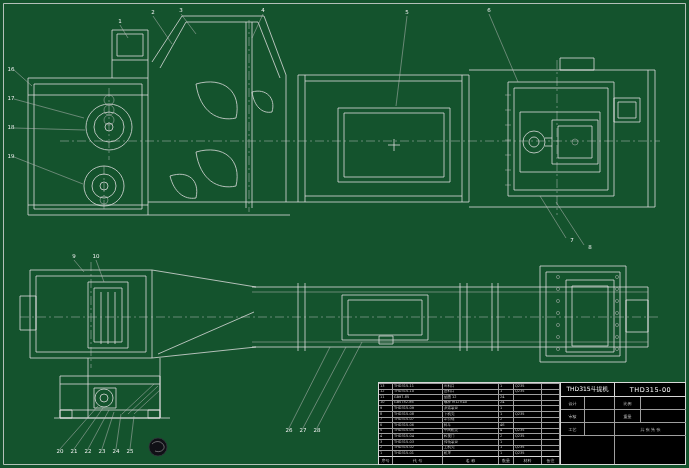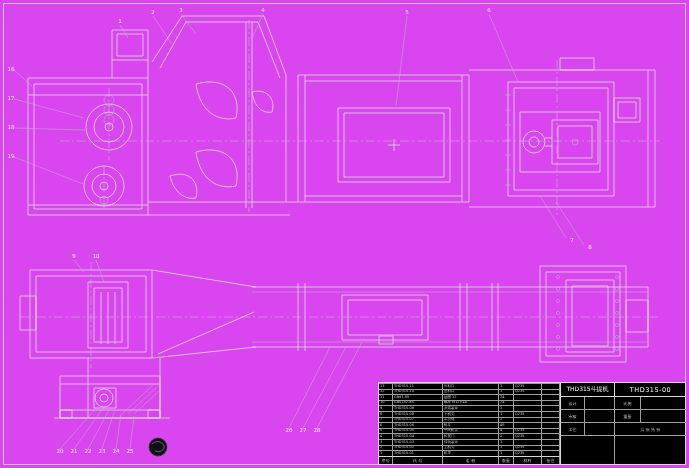--- a/index.html
+++ b/index.html
@@ -4,7 +4,7 @@
 <style>
   html,body{margin:0;padding:0;background:#000;}
   .sheet{
-    position:relative;width:689px;height:468px;background:#d946ef;overflow:hidden;
+    position:relative;width:689px;height:468px;background:#14532d;overflow:hidden;
     font-family:"DejaVu Sans",sans-serif;color:#e8e8e8;
   }
   svg.linework{position:absolute;left:0;top:0;}

